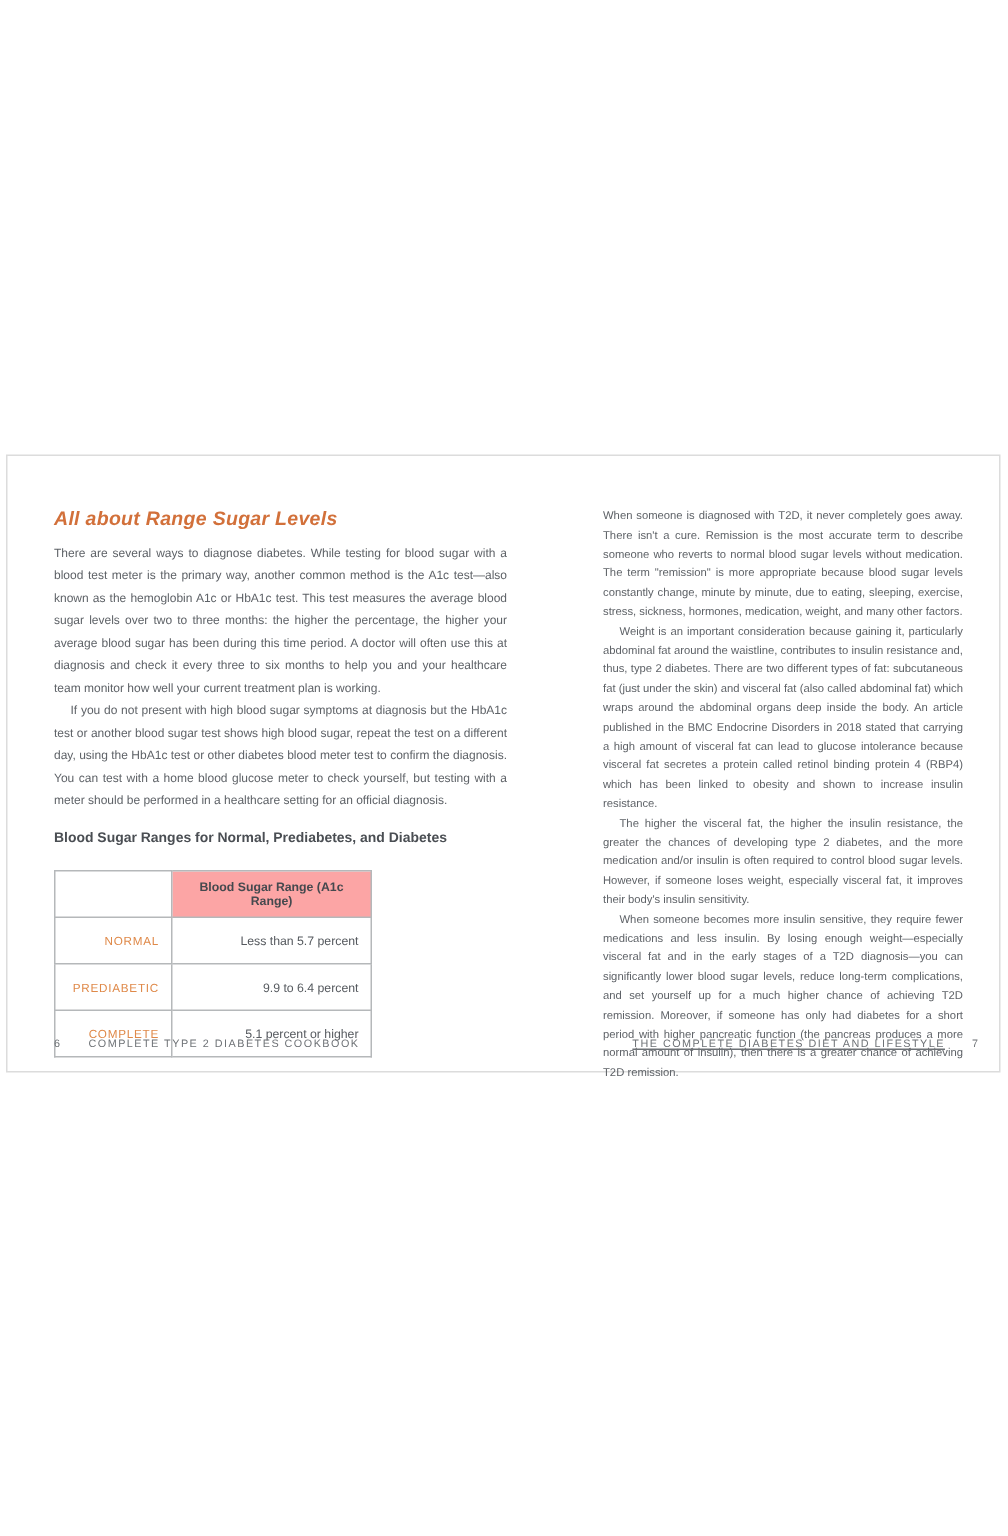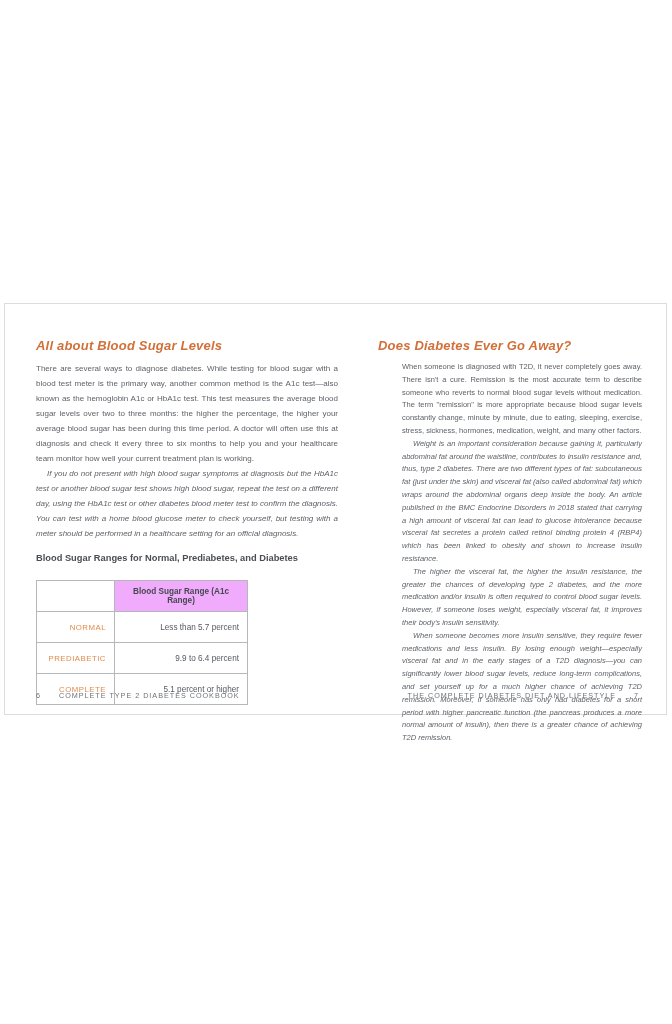--- a/index.html
+++ b/index.html
@@ -60,7 +60,7 @@
 <div class="spread">
 
   <div class="col col-left">
-    <h2 class="section-heading">All about Blood Sugar Levels</h2>
+    <h2 class="section-heading">All about Range Sugar Levels</h2>
     <p class="body-par">There are several ways to diagnose diabetes. While testing for blood sugar with a blood test meter is the primary way, another common method is the A1c test—also known as the hemoglobin A1c or HbA1c test. This test measures the average blood sugar levels over two to three months: the higher the percentage, the higher your average blood sugar has been during this time period. A doctor will often use this at diagnosis and check it every three to six months to help you and your healthcare team monitor how well your current treatment plan is working.</p>
     <p class="body-par indent">If you do not present with high blood sugar symptoms at diagnosis but the HbA1c test or another blood sugar test shows high blood sugar, repeat the test on a different day, using the HbA1c test or other diabetes blood meter test to confirm the diagnosis. You can test with a home blood glucose meter to check yourself, but testing with a meter should be performed in a healthcare setting for an official diagnosis.</p>
 

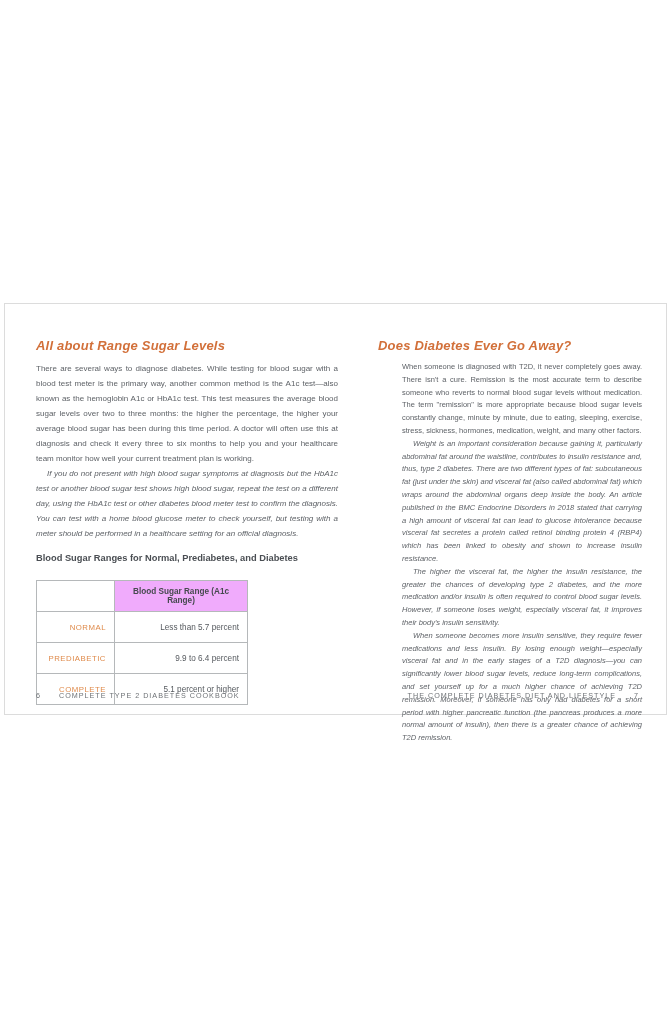--- a/index.html
+++ b/index.html
@@ -93,7 +93,6 @@
   </div>
 
   <div class="col col-right">
-    <h2 class="section-heading">Does Diabetes Ever Go Away?</h2>
     <p class="body-par">When someone is diagnosed with T2D, it never completely goes away. There isn't a cure. Remission is the most accurate term to describe someone who reverts to normal blood sugar levels without medication. The term "remission" is more appropriate because blood sugar levels constantly change, minute by minute, due to eating, sleeping, exercise, stress, sickness, hormones, medication, weight, and many other factors.</p>
     <p class="body-par indent">Weight is an important consideration because gaining it, particularly abdominal fat around the waistline, contributes to insulin resistance and, thus, type 2 diabetes. There are two different types of fat: subcutaneous fat (just under the skin) and visceral fat (also called abdominal fat) which wraps around the abdominal organs deep inside the body. An article published in the BMC Endocrine Disorders in 2018 stated that carrying a high amount of visceral fat can lead to glucose intolerance because visceral fat secretes a protein called retinol binding protein 4 (RBP4) which has been linked to obesity and shown to increase insulin resistance.</p>
     <p class="body-par indent">The higher the visceral fat, the higher the insulin resistance, the greater the chances of developing type 2 diabetes, and the more medication and/or insulin is often required to control blood sugar levels. However, if someone loses weight, especially visceral fat, it improves their body's insulin sensitivity.</p>

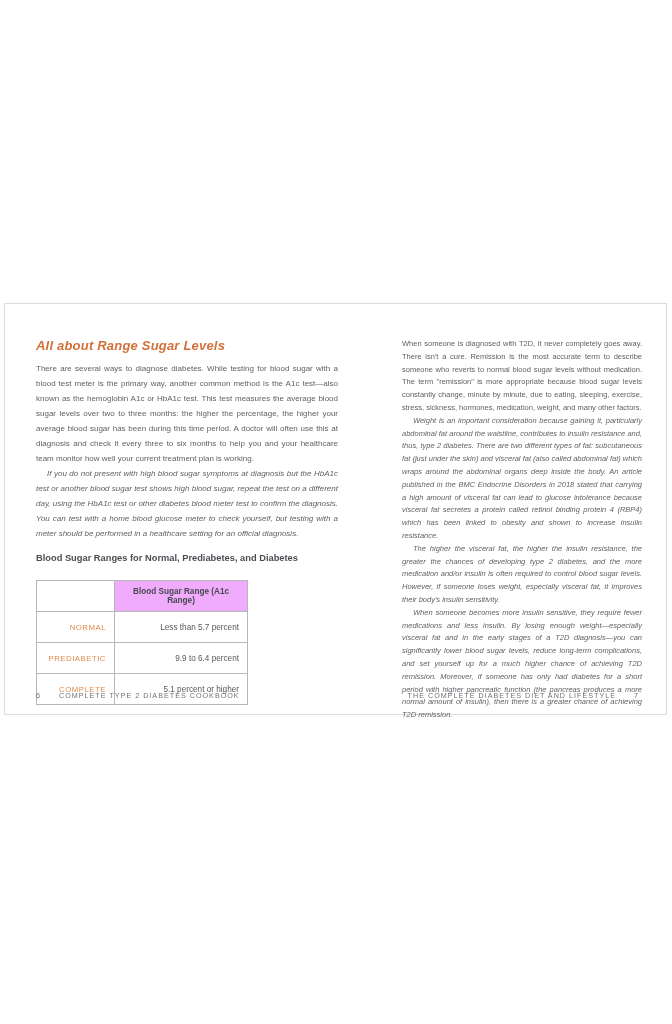--- a/index.html
+++ b/index.html
@@ -23,7 +23,7 @@
   }
   .col-left .body-par{font-size:8px;line-height:15px;}
   .col-right .body-par{font-size:7.5px;line-height:12.8px;margin-left:24px;}
-  .indent{text-indent:11px;font-style:italic;}
+  .indent{text-indent:11px;}
   .table-title{
     margin:12px 0 17px 0;font-weight:bold;font-size:9.3px;color:#4a4e53;
   }

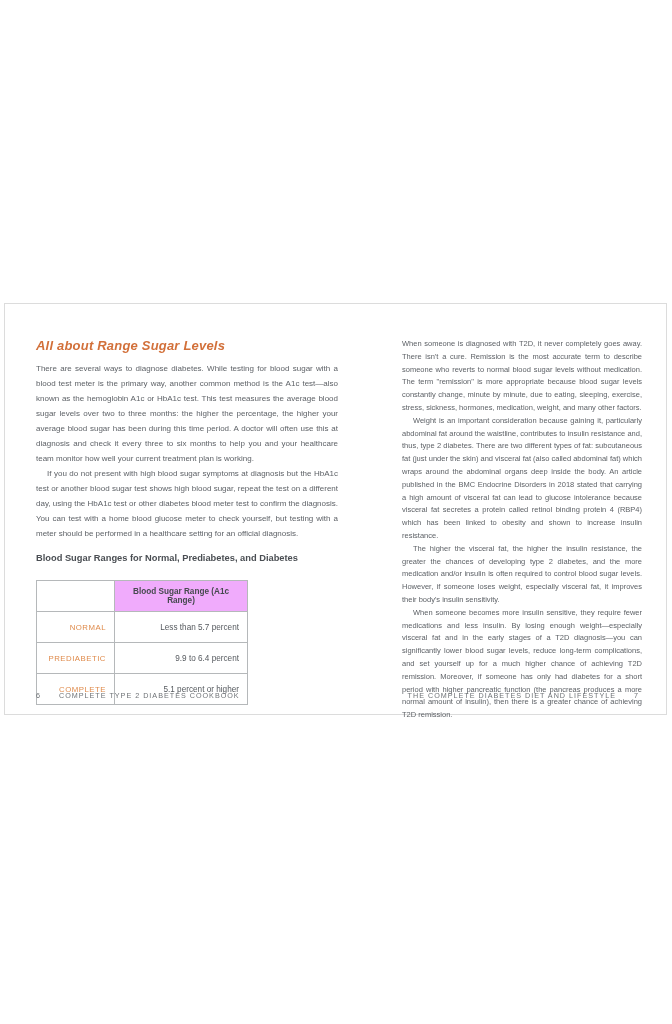--- a/index.html
+++ b/index.html
@@ -36,7 +36,7 @@
   }
   .bs-table col.c1{width:78px;}
   .bs-table th.range-head{
-    background:#f0abfc;color:#45494e;font-size:8.2px;font-weight:bold;
+    background:#fca5a5;color:#45494e;font-size:8.2px;font-weight:bold;
     text-align:center;height:30px;padding:0 4px;
   }
   .bs-table th.blank-head{background:#ffffff;}

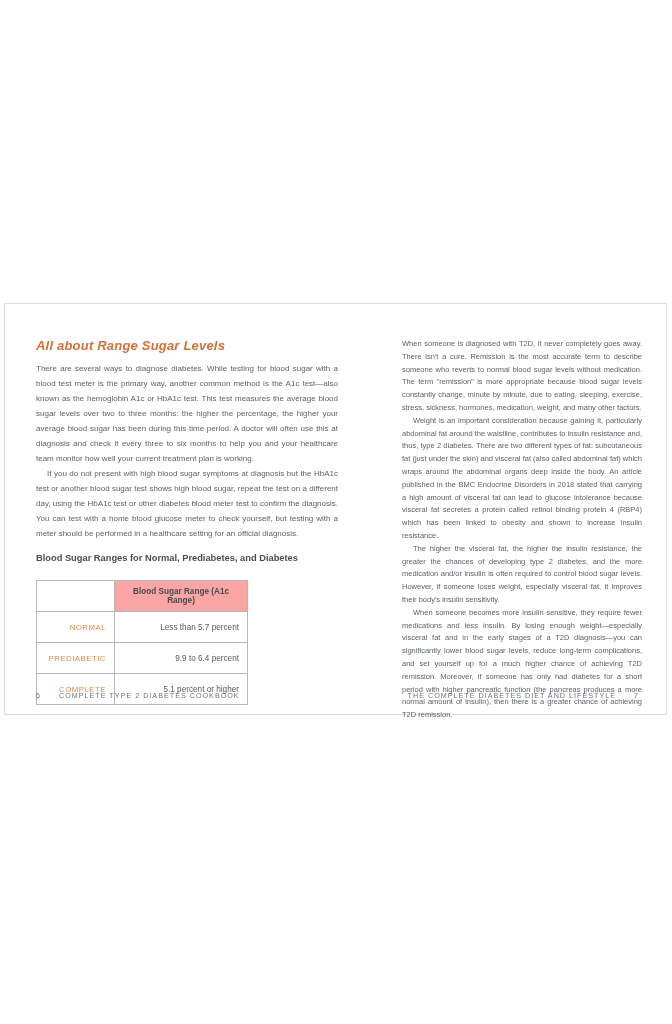--- a/index.html
+++ b/index.html
@@ -49,7 +49,7 @@
     color:#6e7276;text-transform:uppercase;white-space:nowrap;
   }
   .footer-left{left:31px;}
-  .footer-right{right:27px;}
+  .footer-right{right:13px;text-decoration:underline;}
   .footer .pnum{display:inline-block;}
   .footer-left .pnum{margin-right:18px;}
   .footer-right .pnum{margin-left:18px;}

